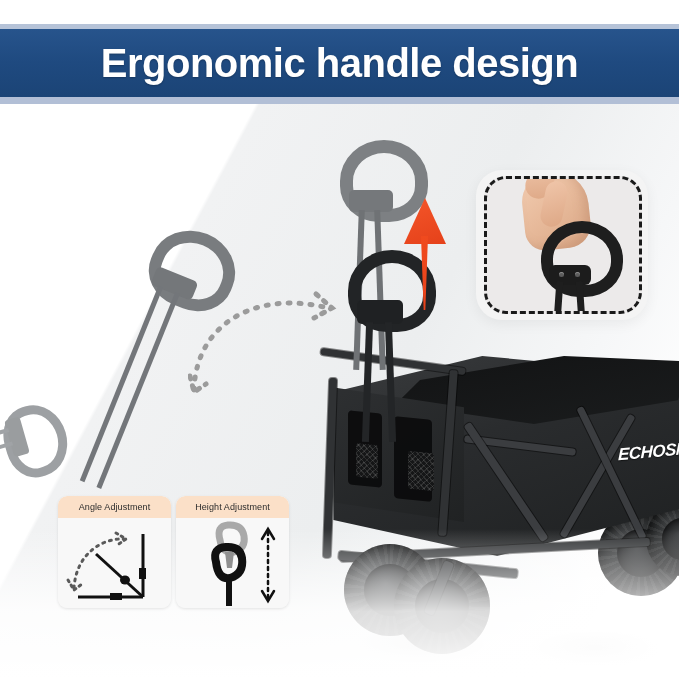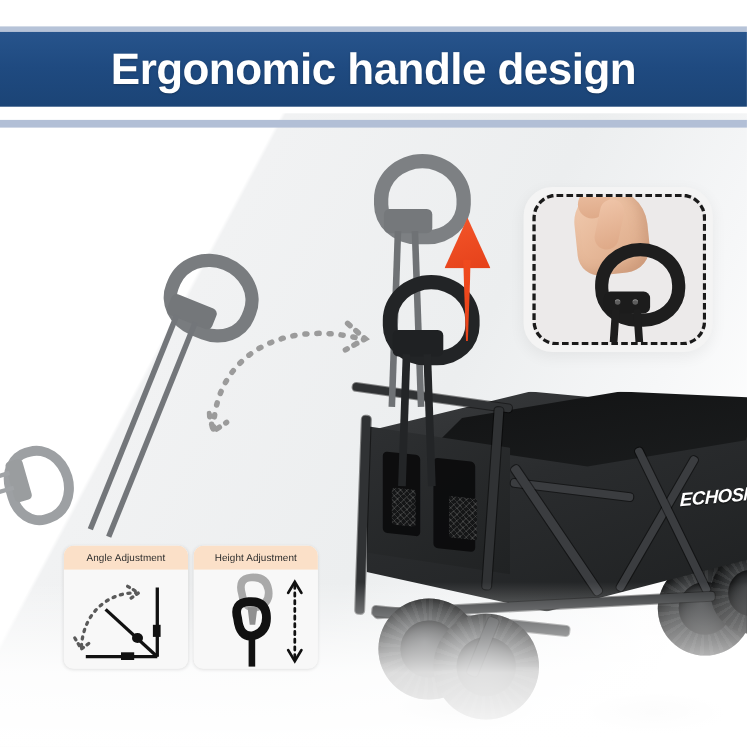--- a/index.html
+++ b/index.html
@@ -22,7 +22,7 @@
   }
 
   
-  .banner-wrap{position:absolute;left:0;top:24px;width:679px;height:92px;}
+  .banner-wrap{position:absolute;left:0;top:24px;width:679px;height:80px;}
   .banner-rail-top{position:absolute;left:0;top:0;width:679px;height:5px;background:#b6c3d8;}
   .banner-rail-bot{position:absolute;left:0;bottom:0;width:679px;height:7px;background:#b2bfd6;}
   .banner{

